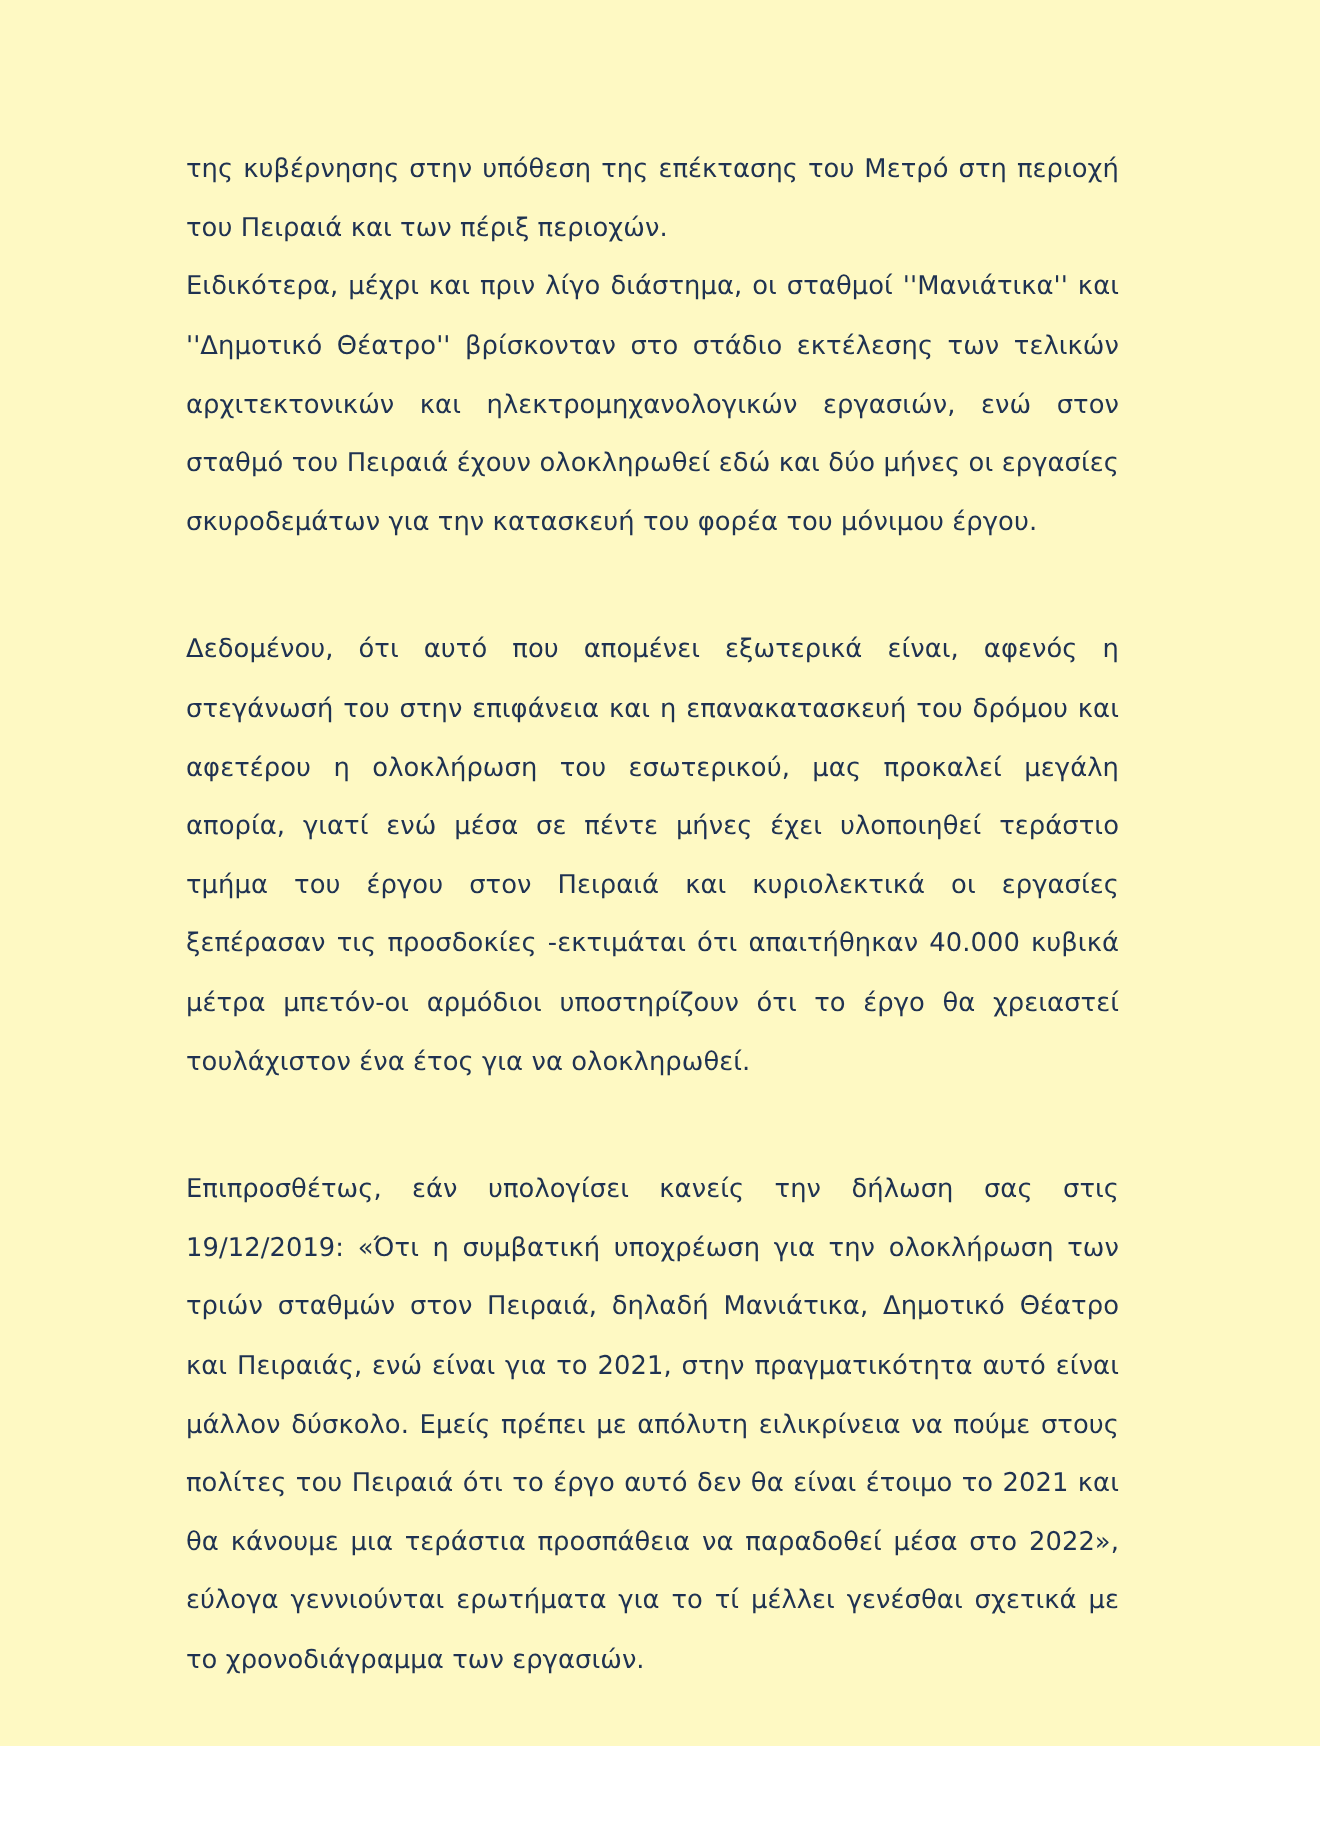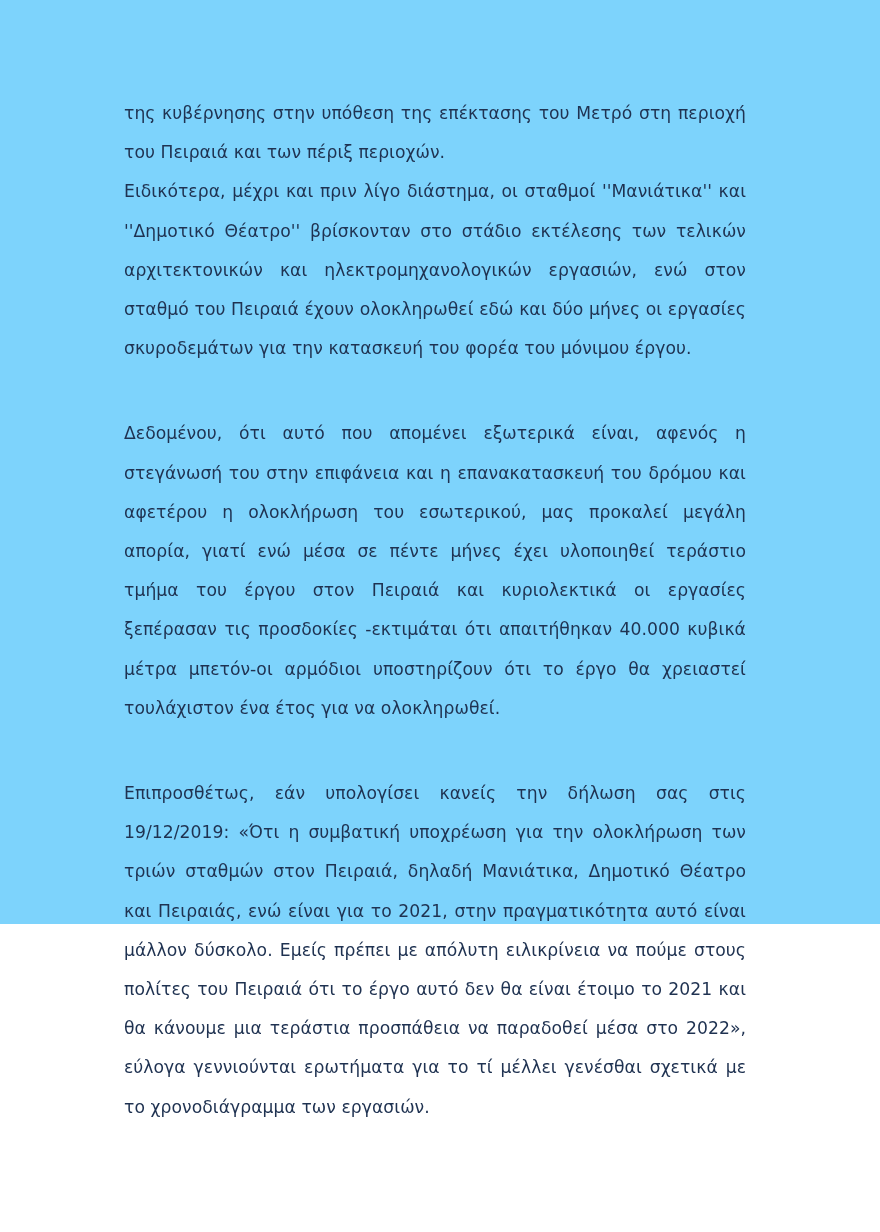--- a/index.html
+++ b/index.html
@@ -19,8 +19,8 @@
   .page {
     position: relative;
     width: 880px;
-    height: 924px;
-    background: #7dd3fc;
+    height: 1164px;
+    background: #fef9c3;
     box-sizing: border-box;
   }
 

